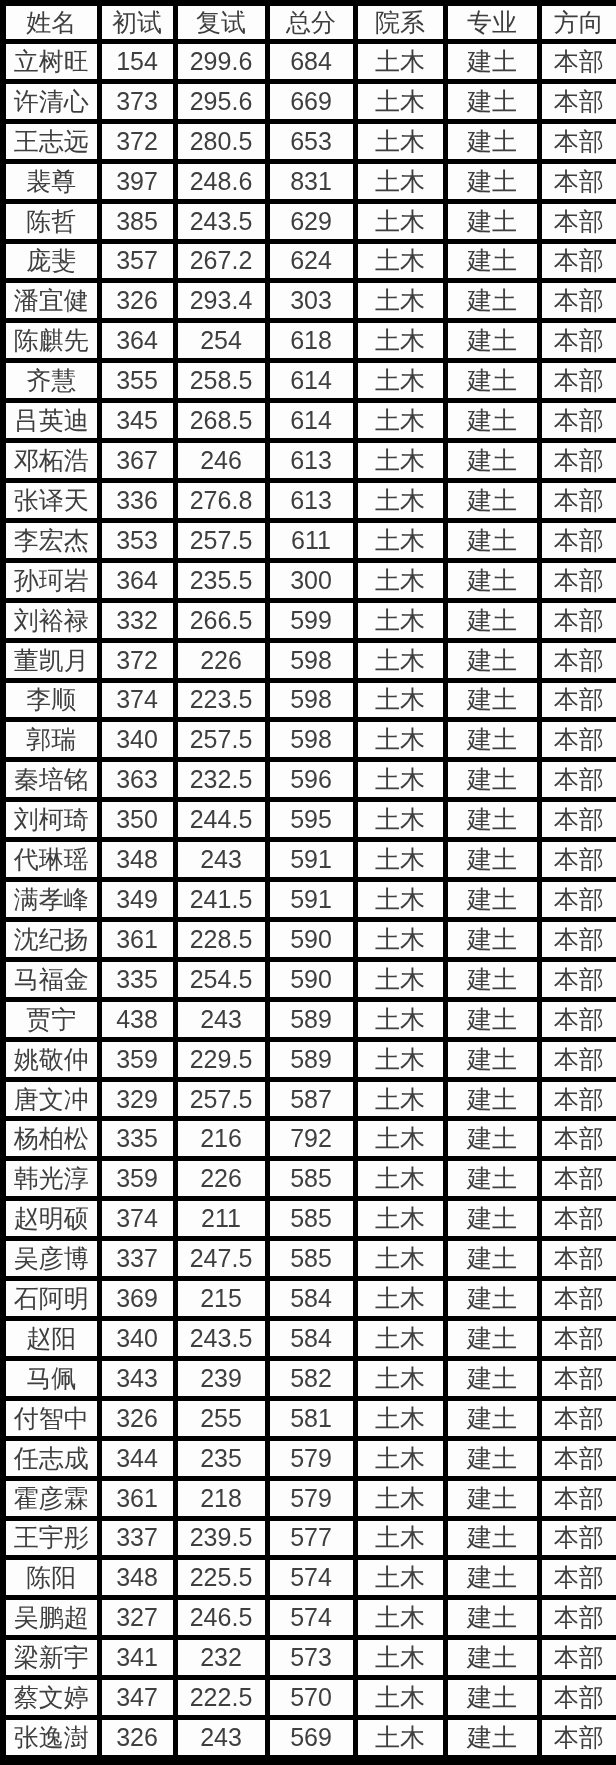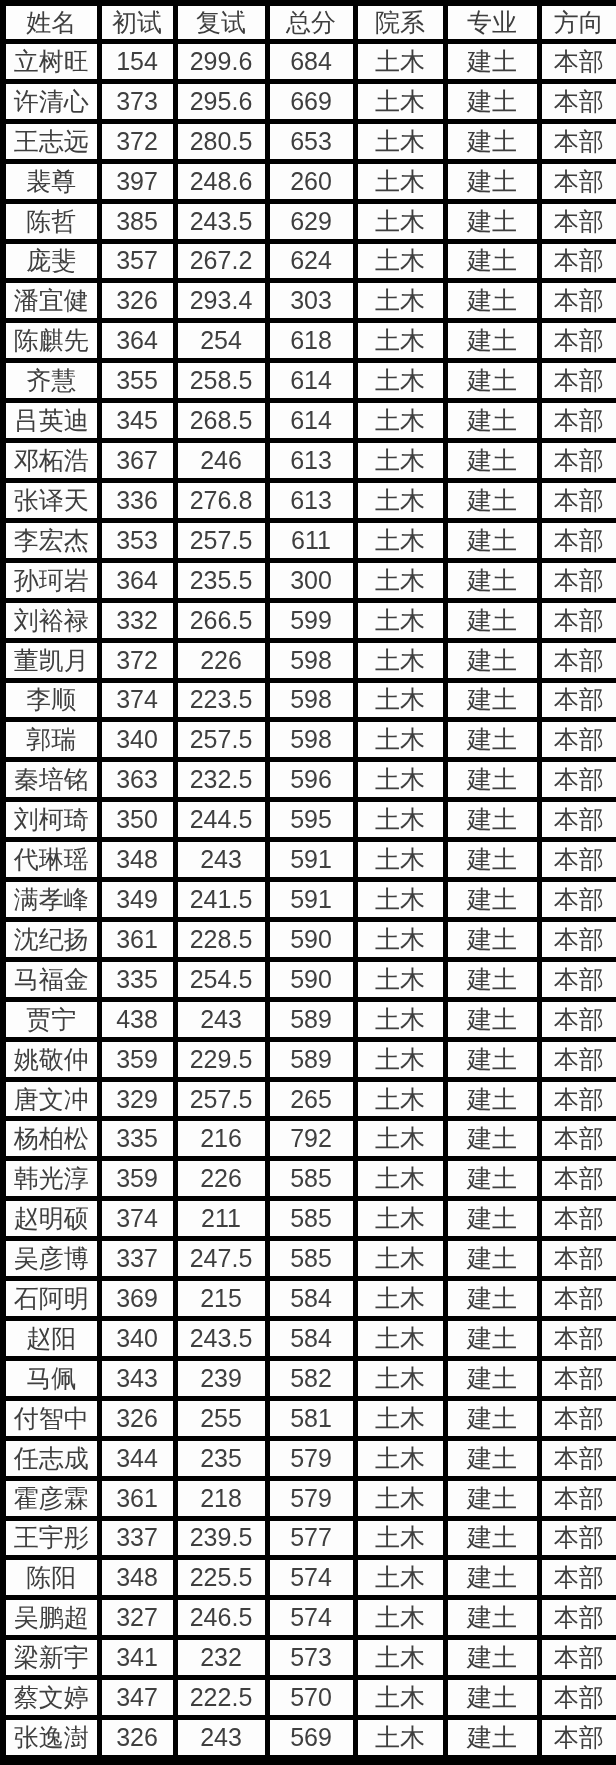--- a/index.html
+++ b/index.html
@@ -100,7 +100,7 @@
           <td>裴尊</td>
           <td>397</td>
           <td>248.6</td>
-          <td>260</td>
+          <td>831</td>
           <td>土木</td>
           <td>建土</td>
           <td>本部</td>

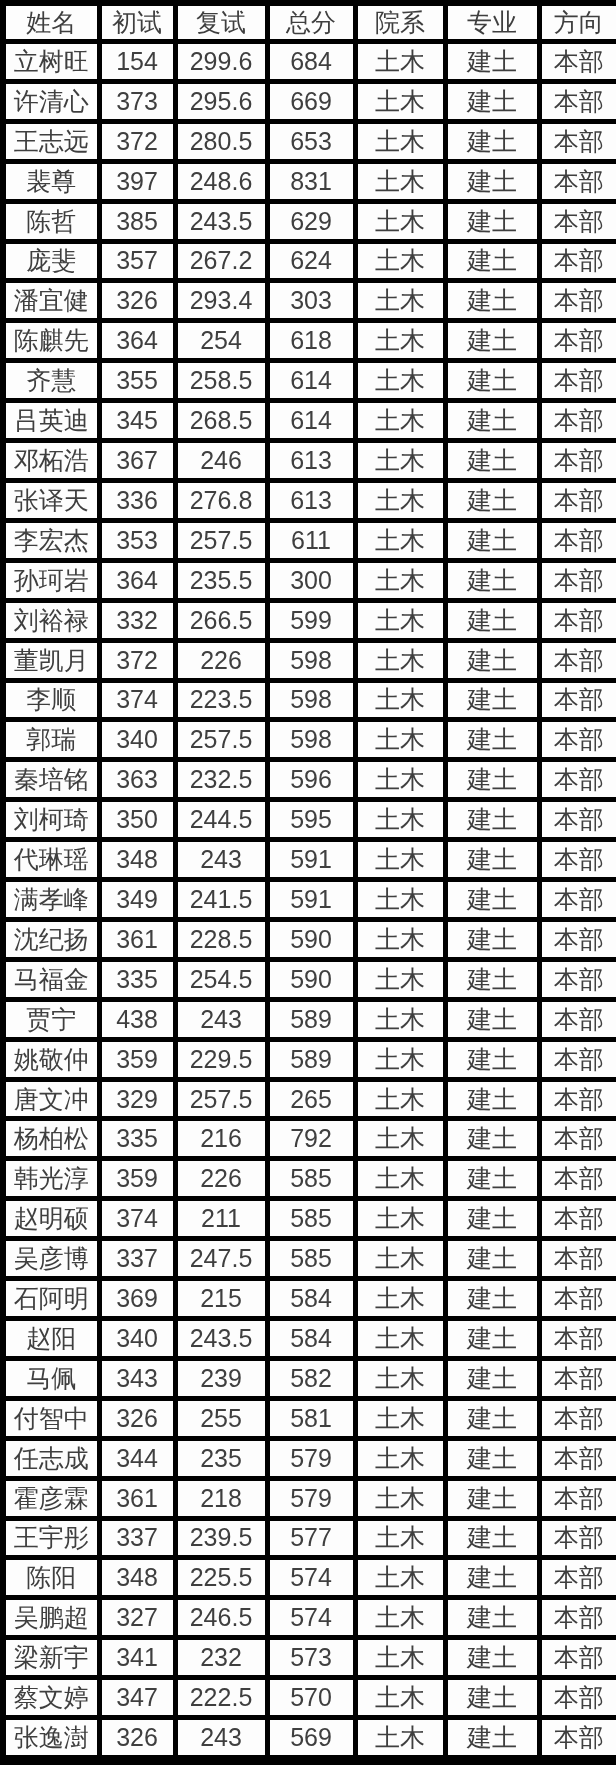--- a/index.html
+++ b/index.html
@@ -307,7 +307,7 @@
           <td>唐文冲</td>
           <td>329</td>
           <td>257.5</td>
-          <td>265</td>
+          <td>587</td>
           <td>土木</td>
           <td>建土</td>
           <td>本部</td>

